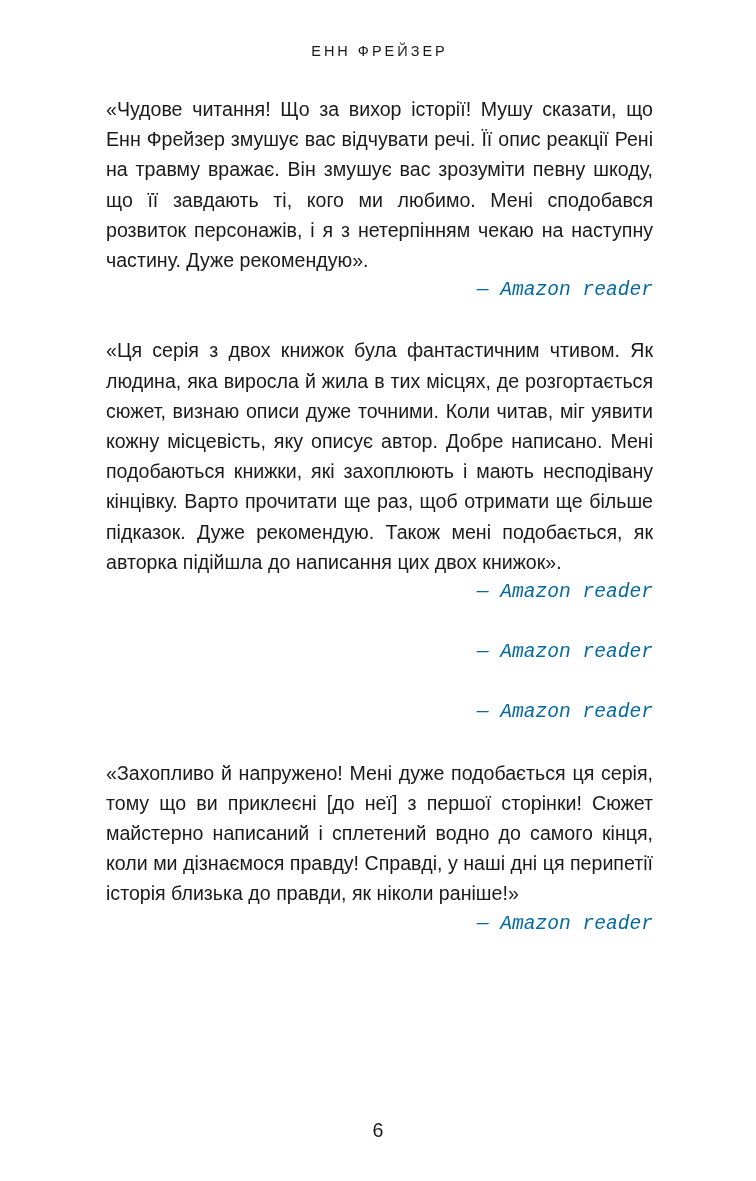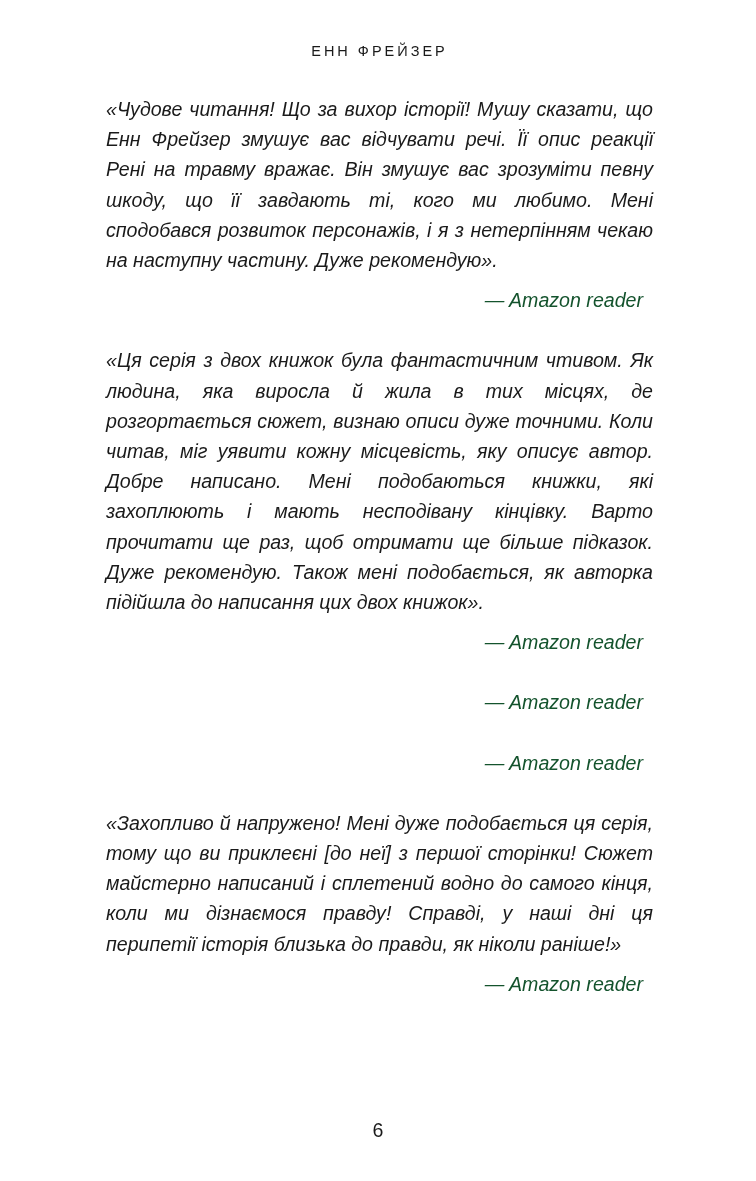--- a/index.html
+++ b/index.html
@@ -65,7 +65,6 @@
     color: #1a1a1a;
     font-weight: 400;
     hyphens: none;
-    font-style: italic;
   }
   .quote-text.short {
     text-align: left;

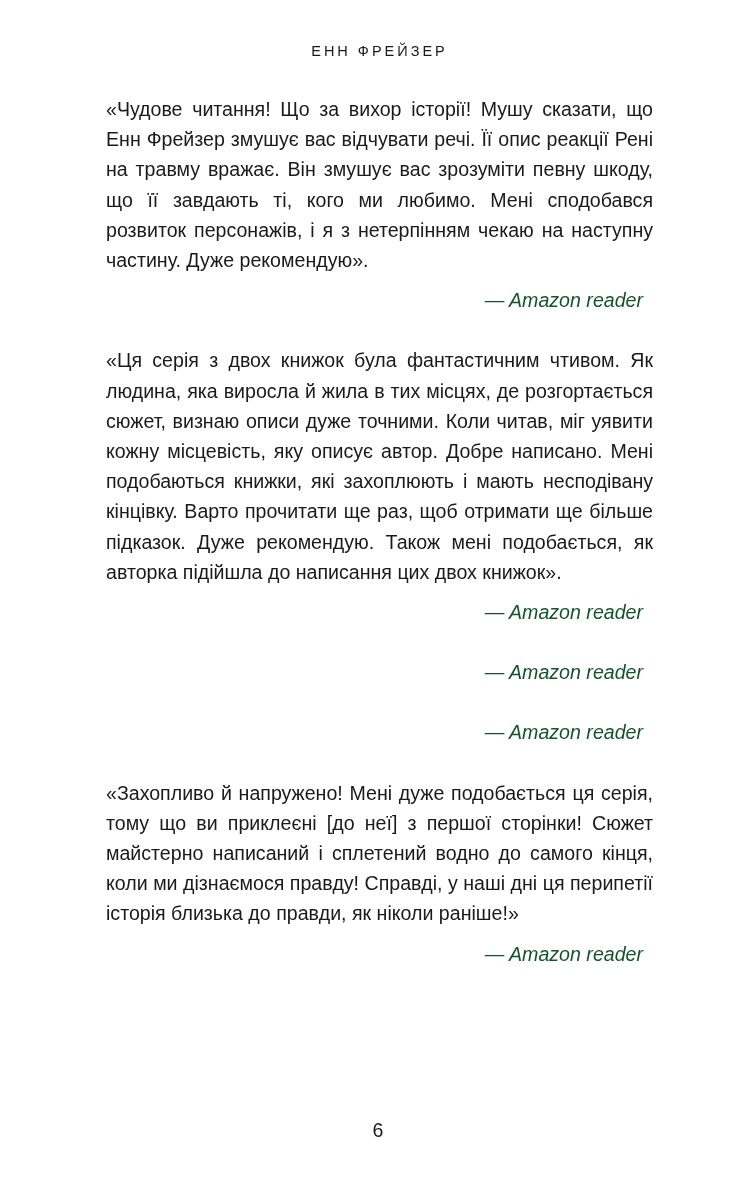--- a/index.html
+++ b/index.html
@@ -71,13 +71,14 @@
   }
 
   .attribution {
-    margin: 10px;
+    margin: 0;
     font-size: 19.6px;
     line-height: 30.2px;
     text-align: right;
     font-style: italic;
-    color: #14532d;
+    color: #0369a1;
     white-space: nowrap;
+    font-family: Liberation Mono, monospace;
   }
 
   

